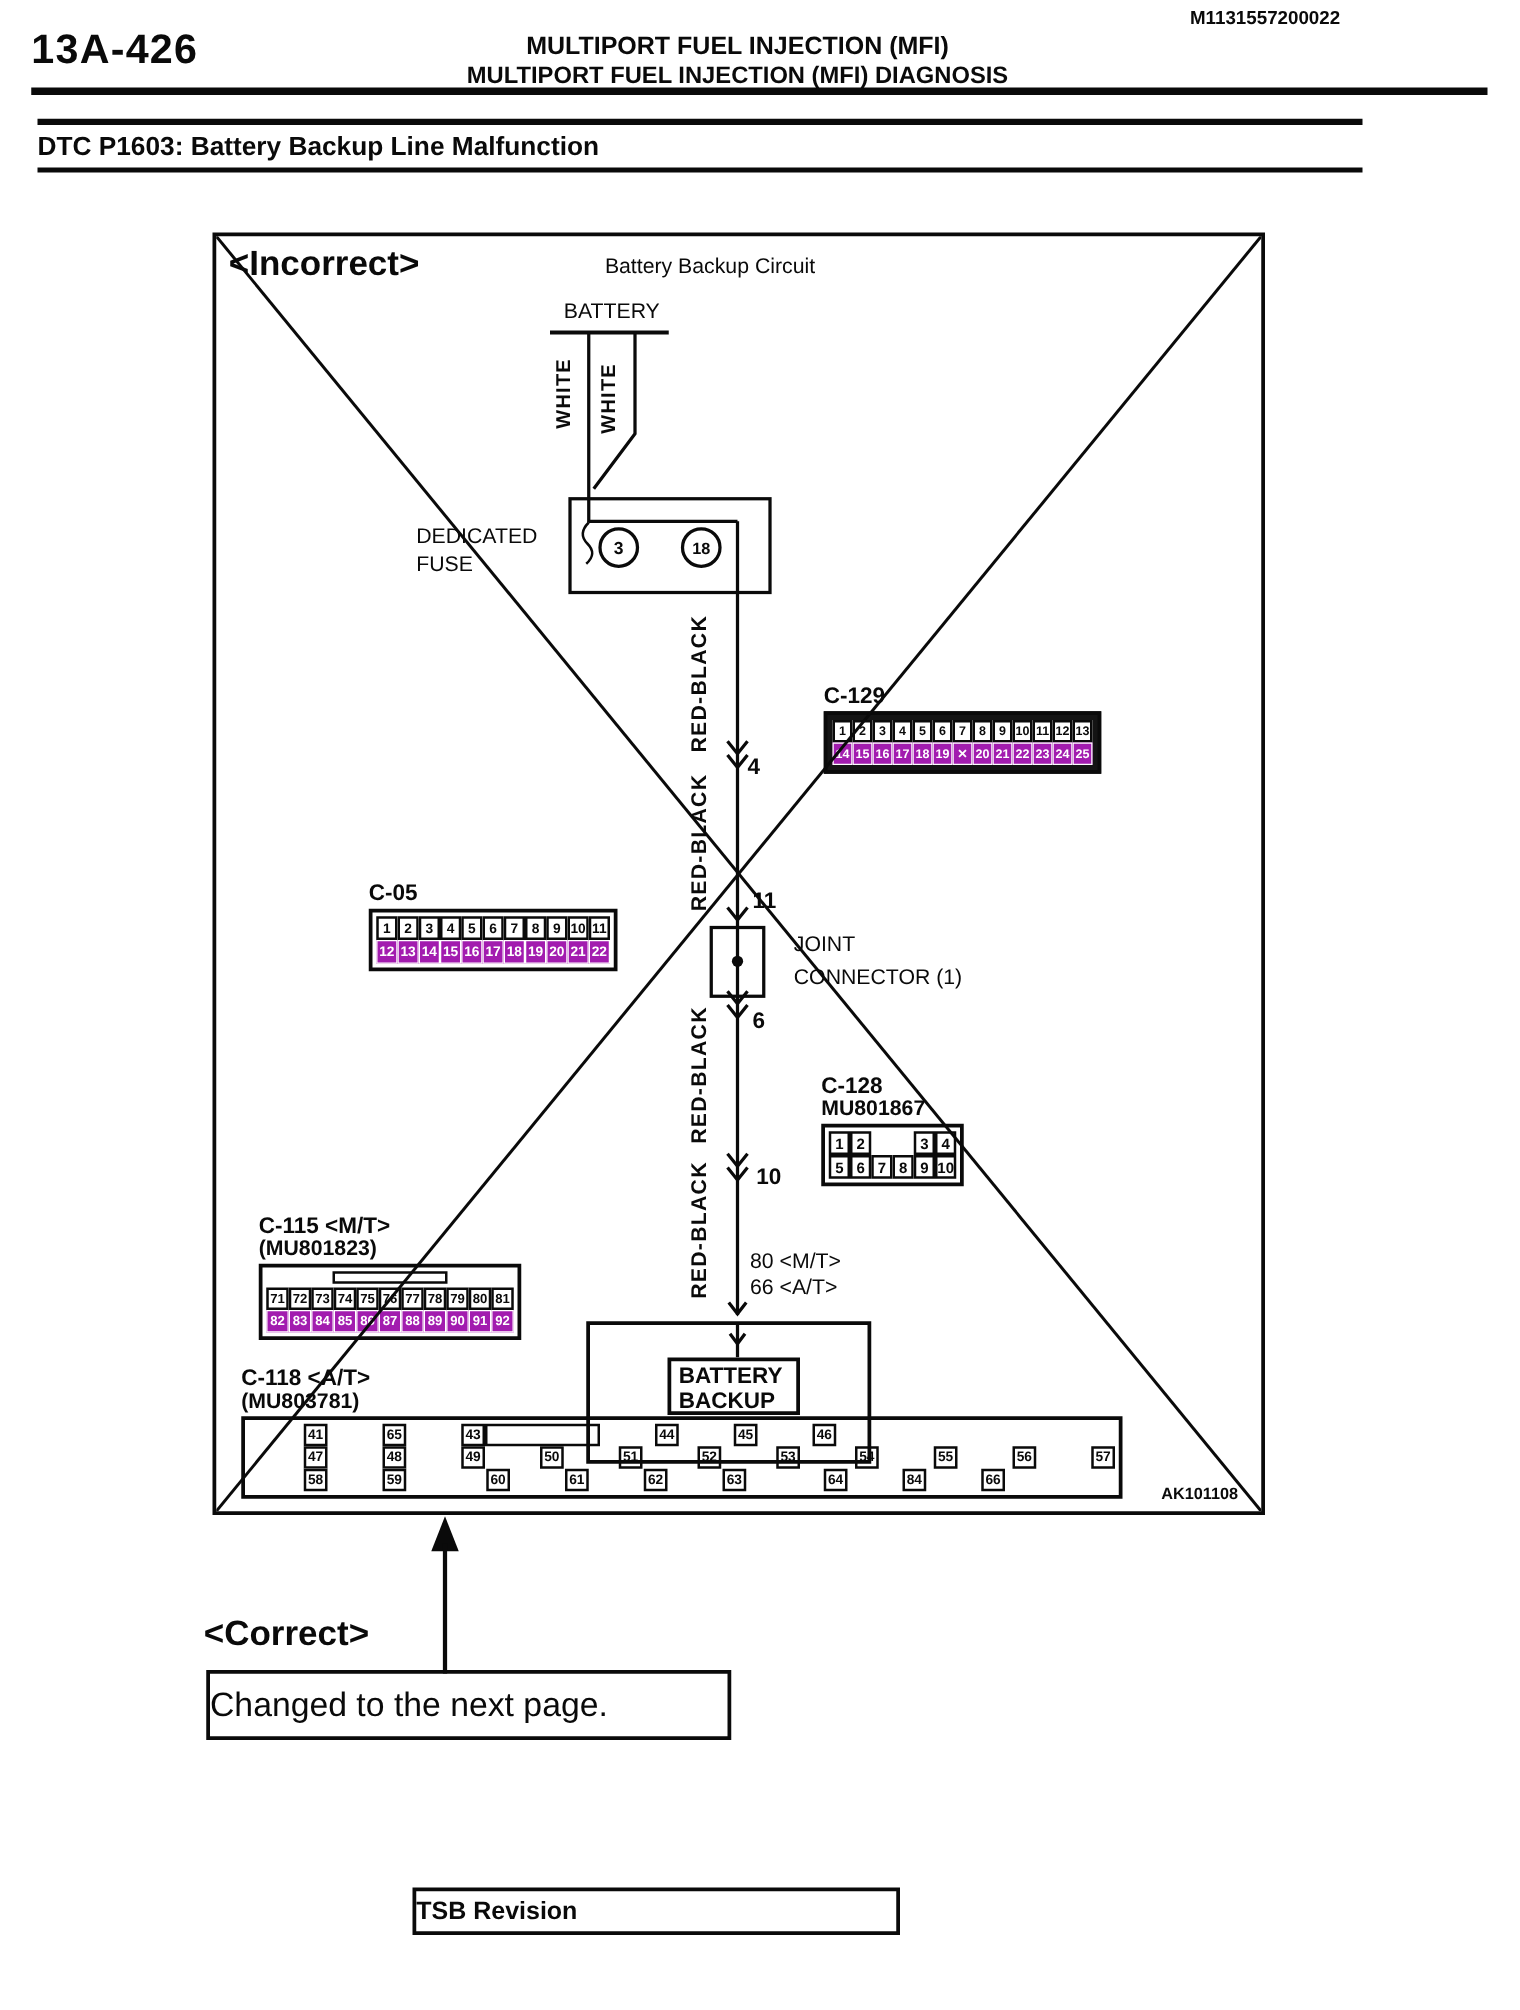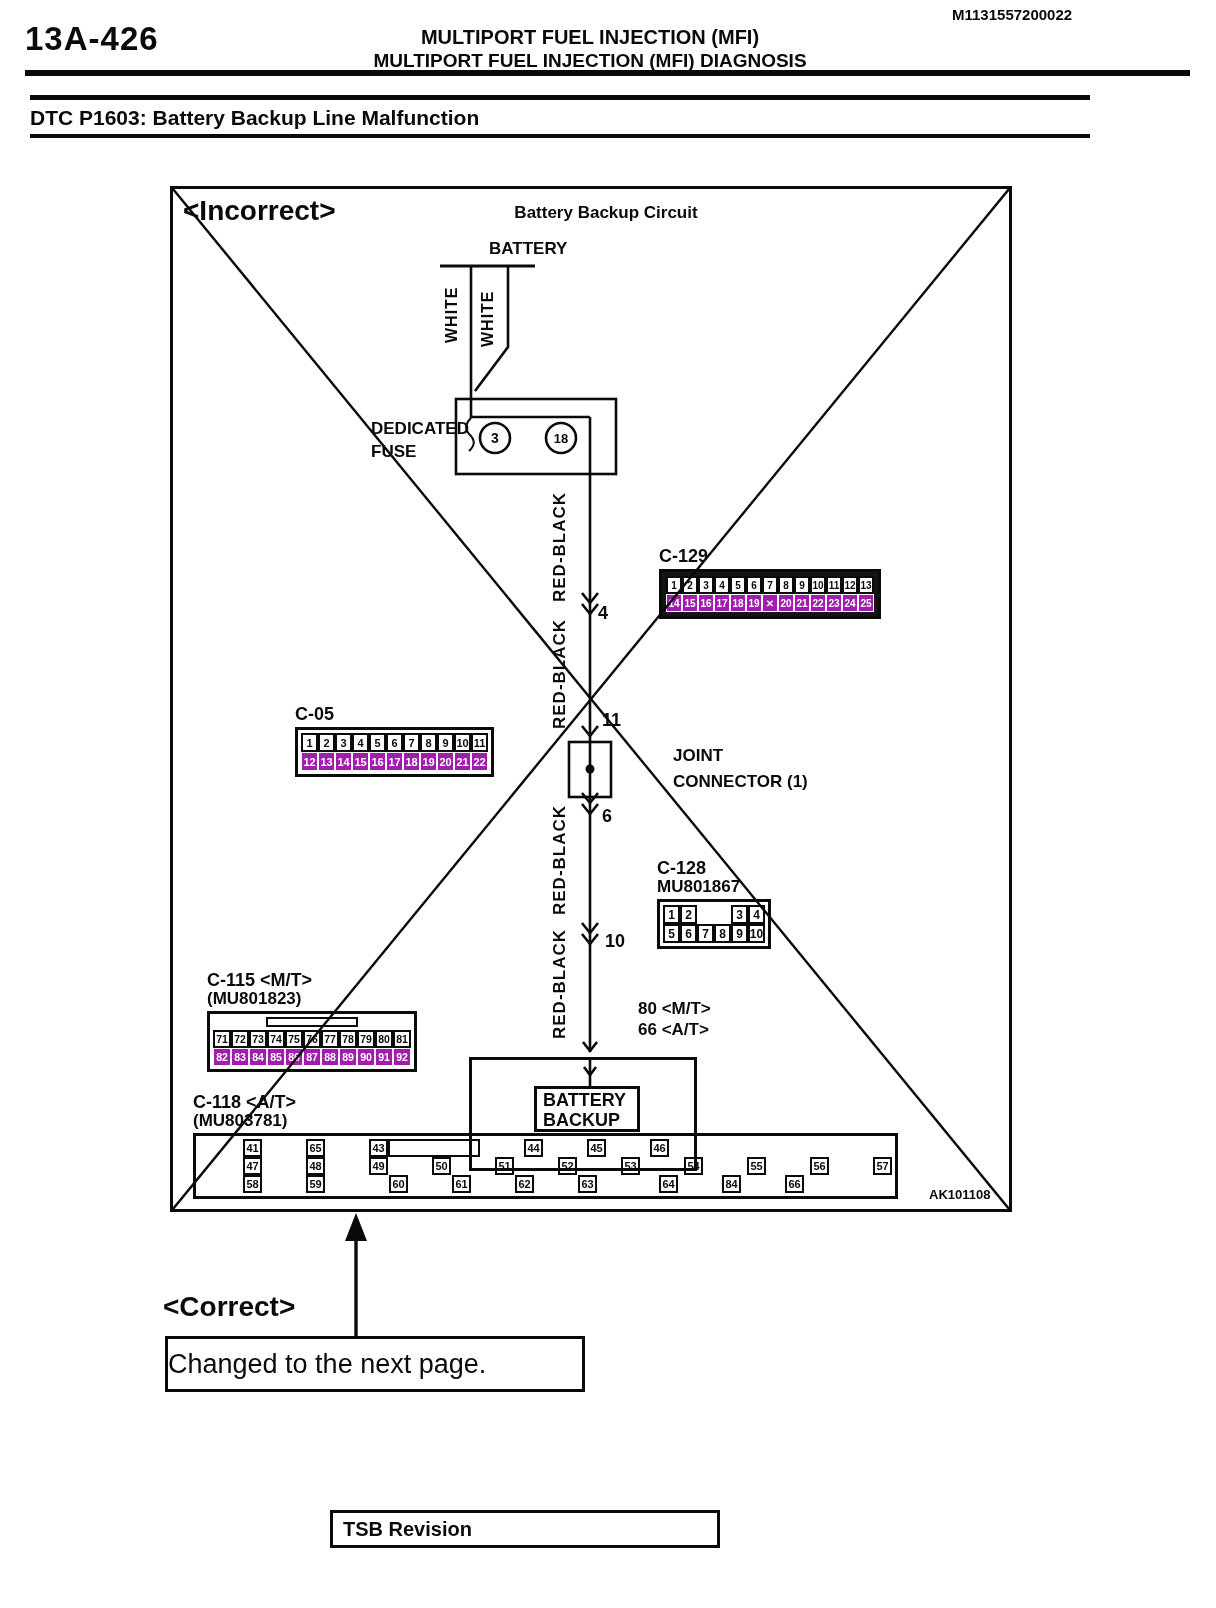--- a/index.html
+++ b/index.html
@@ -16,7 +16,7 @@
           border:3px solid #0a0a0a;box-sizing:border-box;}
   #dframe svg{position:absolute;left:0;top:0;}
   #overlay{pointer-events:none;z-index:30;}
-  .dg-label{position:absolute;font-weight:bold;font-size:17px;line-height:23px;z-index:10;white-space:nowrap;padding-left:38px;}
+  .dg-label{position:absolute;font-weight:normal;font-size:17px;line-height:23px;z-index:10;white-space:nowrap;}
   .num{position:absolute;font-weight:bold;font-size:18px;z-index:10;}
   
   .connector{position:absolute;z-index:10;}

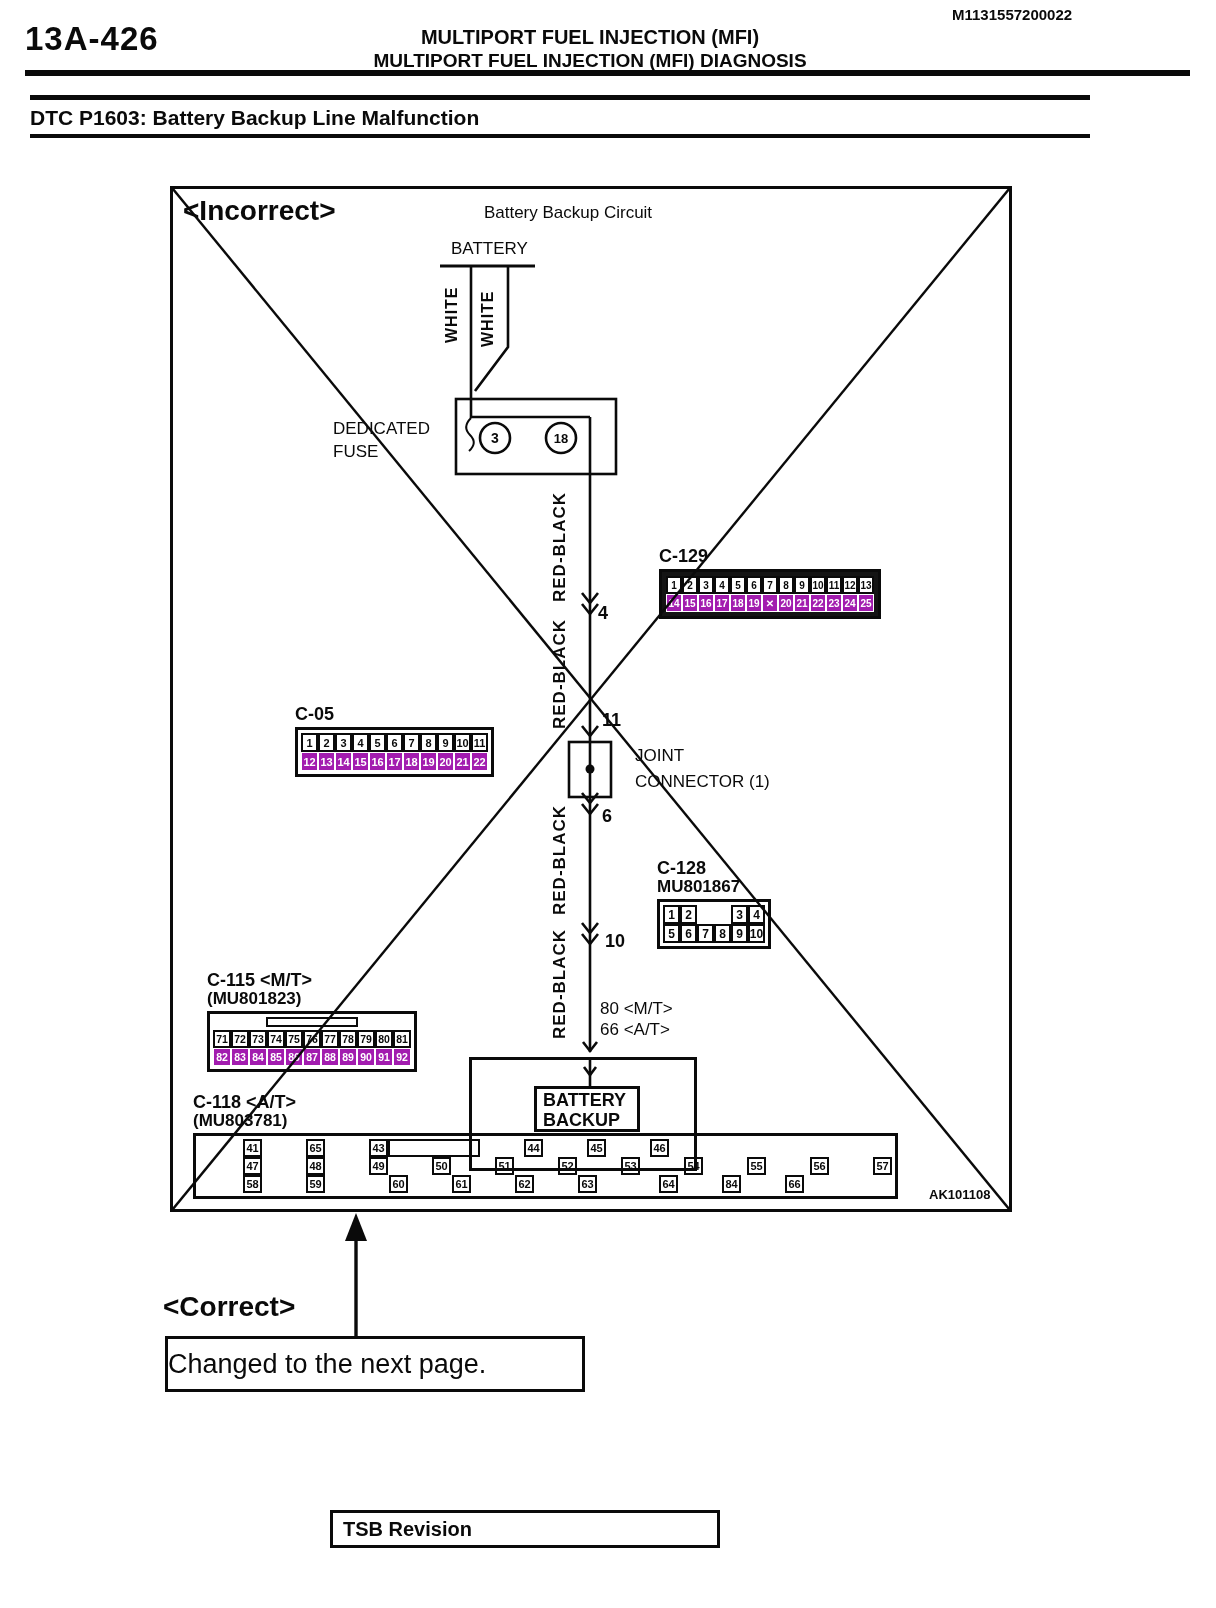--- a/index.html
+++ b/index.html
@@ -45,7 +45,7 @@
   #changed-box{position:absolute;left:165px;top:1336px;width:420px;height:56px;border:3px solid #0a0a0a;
                box-sizing:border-box;display:flex;align-items:center;font-size:27px;}
   #tsb-box{position:absolute;left:330px;top:1510px;width:390px;height:38px;border:3px solid #0a0a0a;
-           box-sizing:border-box;display:flex;align-items:center;padding-left:10px;font-weight:bold;font-size:20px;}
+           box-sizing:border-box;display:flex;align-items:center;font-weight:bold;font-size:20px;}
 </style>
 </head>
 <body>

